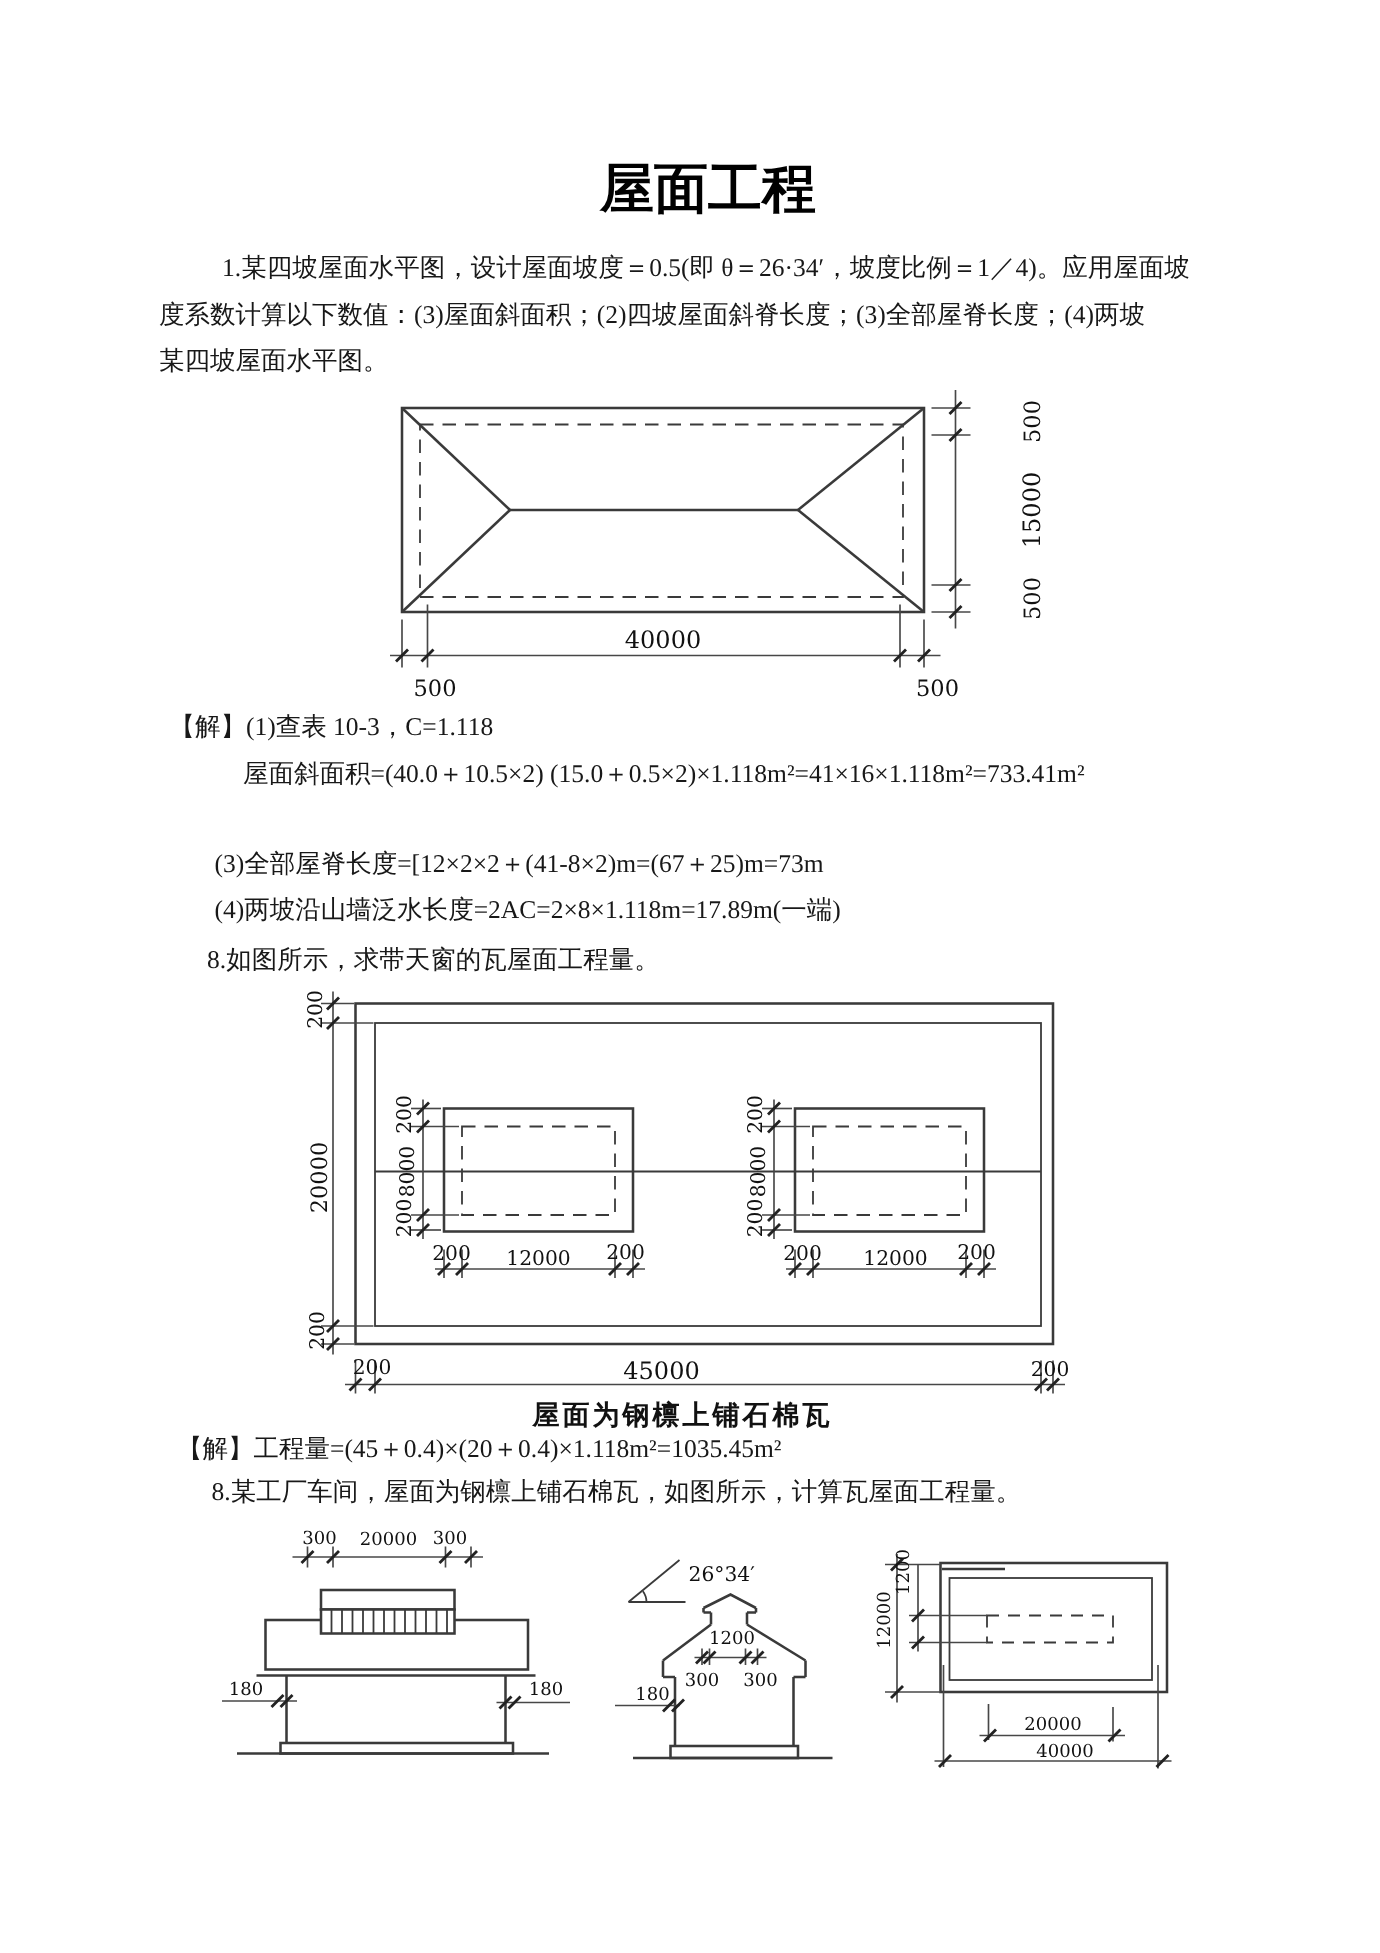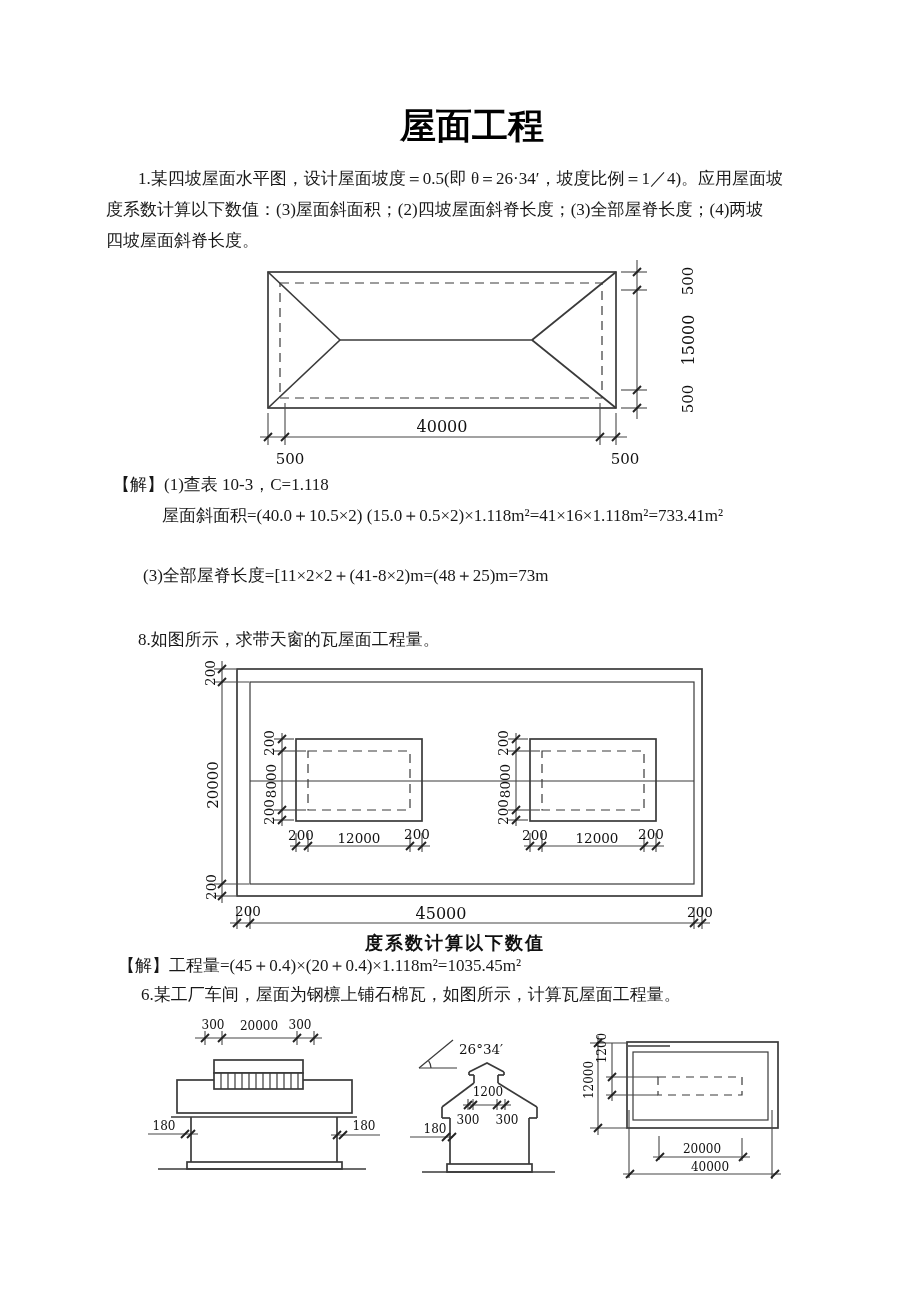--- a/index.html
+++ b/index.html
@@ -29,7 +29,7 @@
 
   <div class="title">屋面工程</div>
 
-  <div class="tl" style="left:138px;top:168px">1.某四坡屋面水平图，设计屋面坡度＝0.5(即 θ＝26·34′，坡度比例＝1／4)。应用屋面坡</div>
+  <div class="tl" style="left:148px;top:168px">1.某四坡屋面水平图，设计屋面坡度＝0.5(即 θ＝26·34′，坡度比例＝1／4)。应用屋面坡</div>
   <div class="tl" style="left:106px;top:199px">度系数计算以下数值：(3)屋面斜面积；(2)四坡屋面斜脊长度；(3)全部屋脊长度；(4)两坡</div>
   <div class="tl" style="left:106px;top:230px">四坡屋面斜脊长度。</div>
 

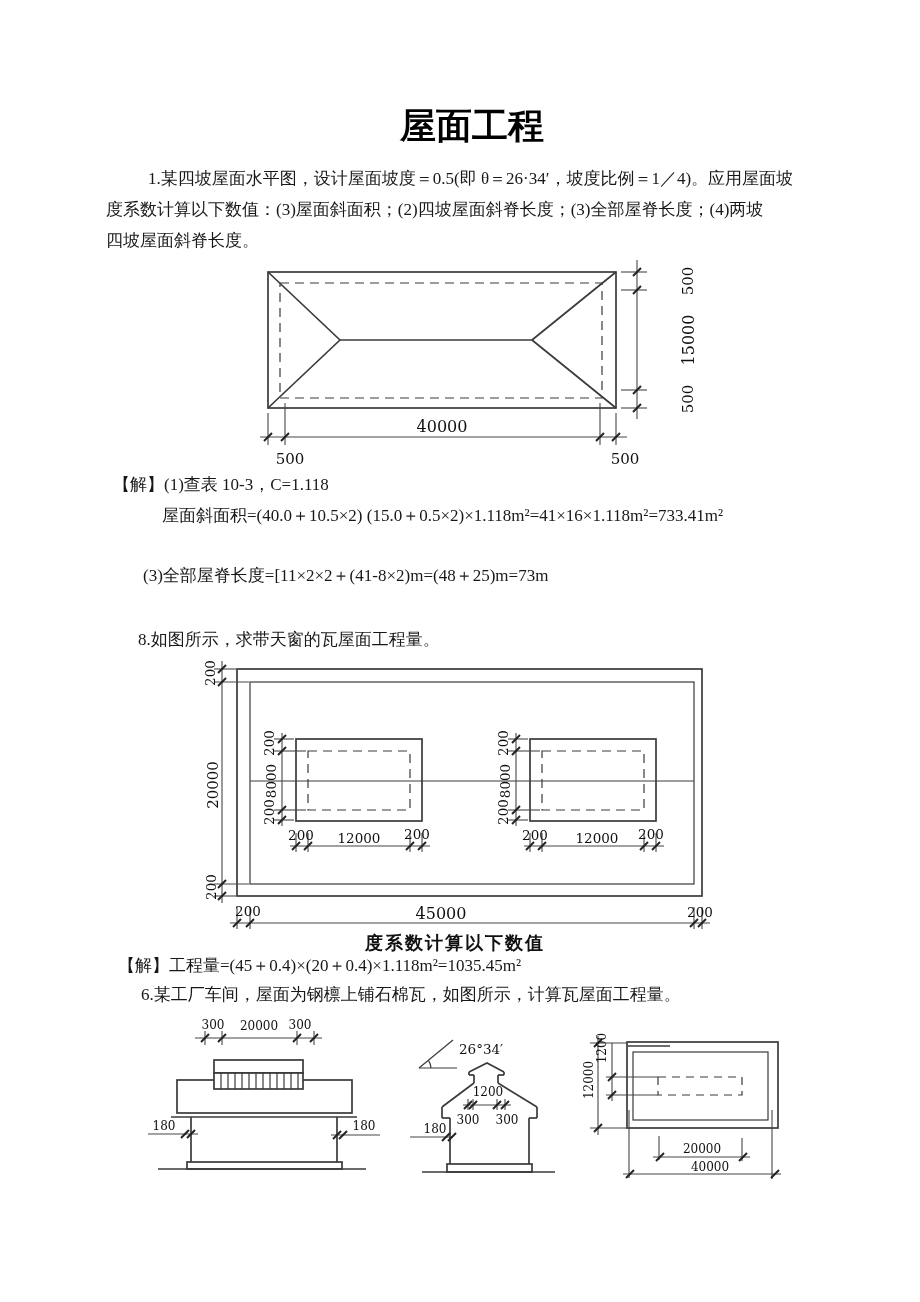--- a/index.html
+++ b/index.html
@@ -31,7 +31,7 @@
 
   <div class="tl" style="left:148px;top:168px">1.某四坡屋面水平图，设计屋面坡度＝0.5(即 θ＝26·34′，坡度比例＝1／4)。应用屋面坡</div>
   <div class="tl" style="left:106px;top:199px">度系数计算以下数值：(3)屋面斜面积；(2)四坡屋面斜脊长度；(3)全部屋脊长度；(4)两坡</div>
-  <div class="tl" style="left:106px;top:230px">四坡屋面斜脊长度。</div>
+  <div class="tl" style="left:106px;top:230px">某四坡屋面水平图。</div>
 
   <svg class="fig" style="left:255px;top:258px" width="455" height="215" viewBox="0 0 455 215">
     <g>

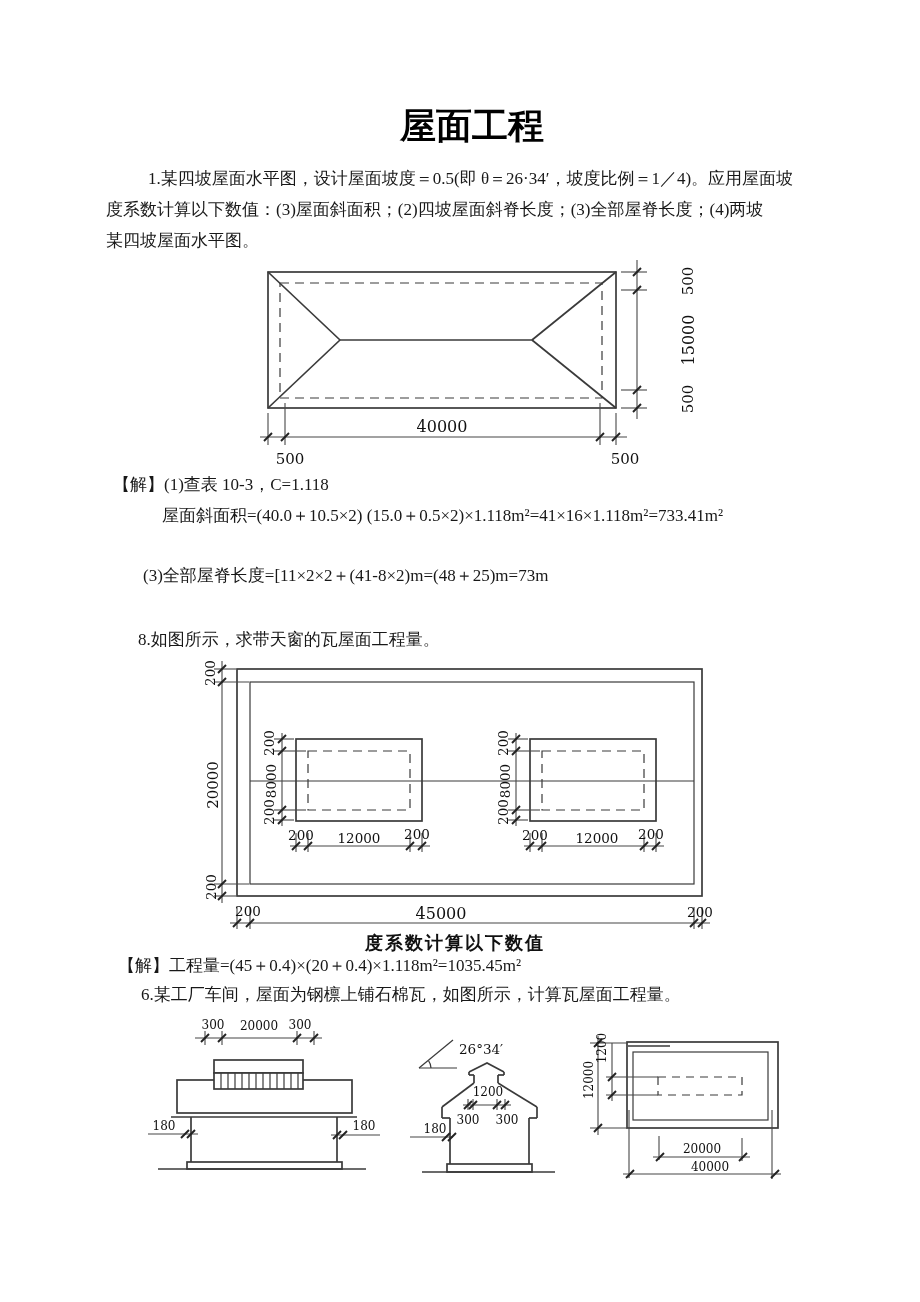--- a/index.html
+++ b/index.html
@@ -75,7 +75,7 @@
 
   <div class="tl" style="left:113px;top:474px">【解】(1)查表 10-3，C=1.118</div>
   <div class="tl" style="left:162px;top:505px">屋面斜面积=(40.0＋10.5×2) (15.0＋0.5×2)×1.118m²=41×16×1.118m²=733.41m²</div>
-  <div class="tl" style="left:143px;top:565px">(3)全部屋脊长度=[11×2×2＋(41-8×2)m=(48＋25)m=73m</div>
+  <div class="tl" style="left:143px;top:565px">(3)全部屋脊长度=[12×2×2＋(41-8×2)m=(67＋25)m=73m</div>
 
   <div class="tl" style="left:138px;top:629px">8.如图所示，求带天窗的瓦屋面工程量。</div>
 

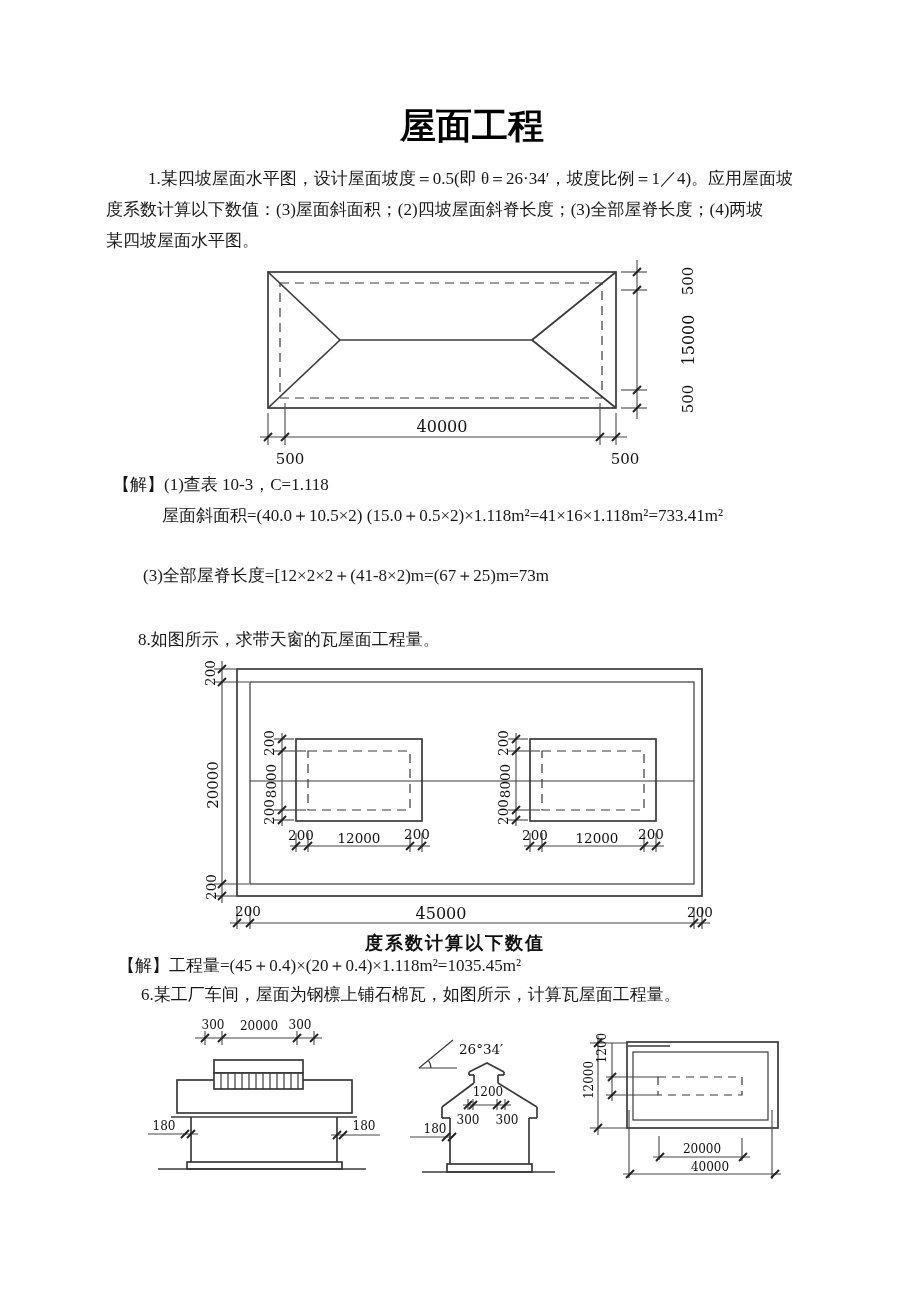--- a/index.html
+++ b/index.html
@@ -76,6 +76,7 @@
   <div class="tl" style="left:113px;top:474px">【解】(1)查表 10-3，C=1.118</div>
   <div class="tl" style="left:162px;top:505px">屋面斜面积=(40.0＋10.5×2) (15.0＋0.5×2)×1.118m²=41×16×1.118m²=733.41m²</div>
   <div class="tl" style="left:143px;top:565px">(3)全部屋脊长度=[12×2×2＋(41-8×2)m=(67＋25)m=73m</div>
+  <div class="tl" style="left:143px;top:596px">(4)两坡沿山墙泛水长度=2AC=2×8×1.118m=17.89m(一端)</div>
 
   <div class="tl" style="left:138px;top:629px">8.如图所示，求带天窗的瓦屋面工程量。</div>
 

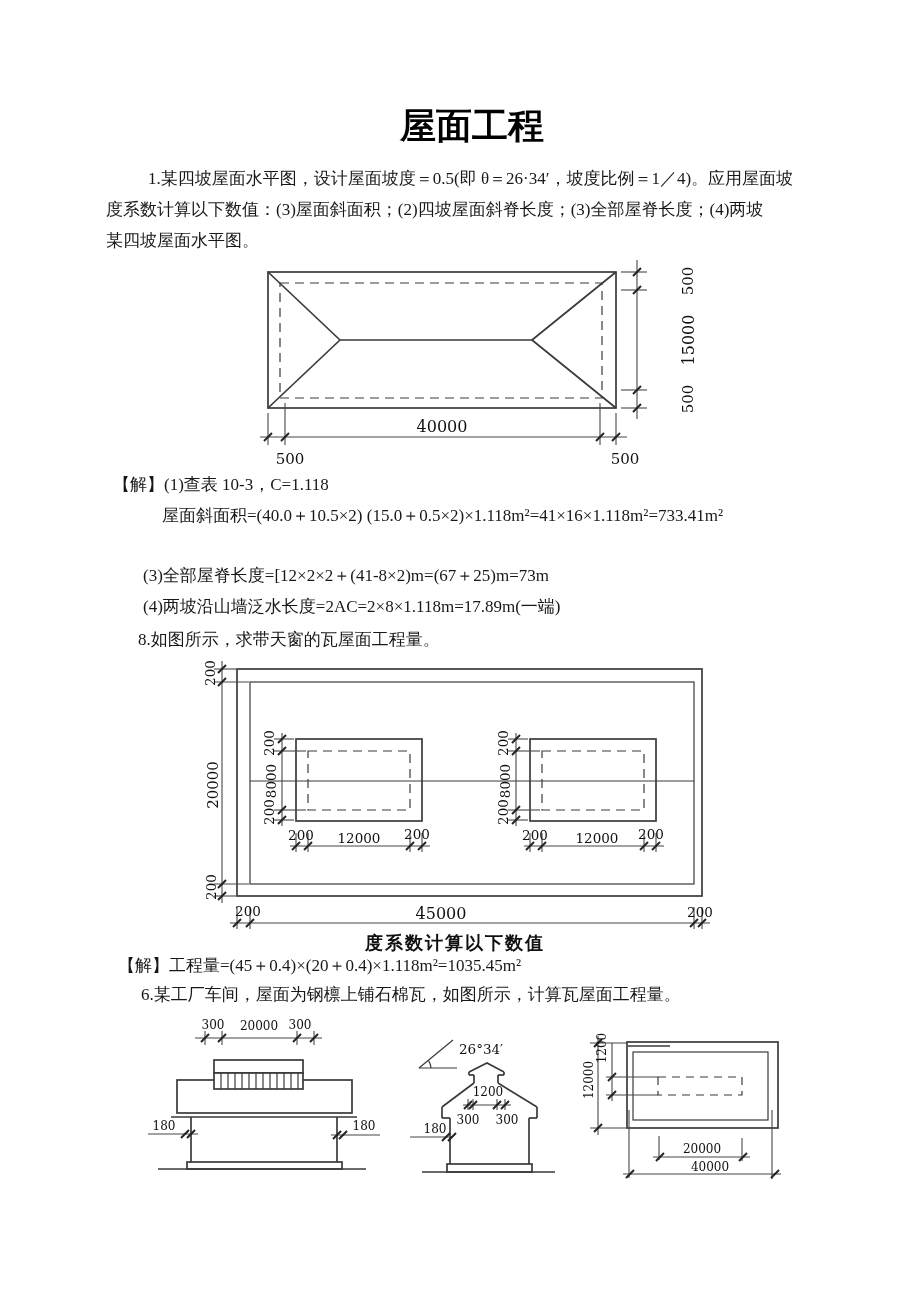--- a/index.html
+++ b/index.html
@@ -176,7 +176,7 @@
     </g>
   </svg>
 
-  <div class="cap">度系数计算以下数值</div>
+  <div class="cap">屋面为钢檩上铺石棉瓦</div>
 
   <div class="tl" style="left:118px;top:955px">【解】工程量=(45＋0.4)×(20＋0.4)×1.118m²=1035.45m²</div>
   <div class="tl" style="left:141px;top:984px">6.某工厂车间，屋面为钢檩上铺石棉瓦，如图所示，计算瓦屋面工程量。</div>

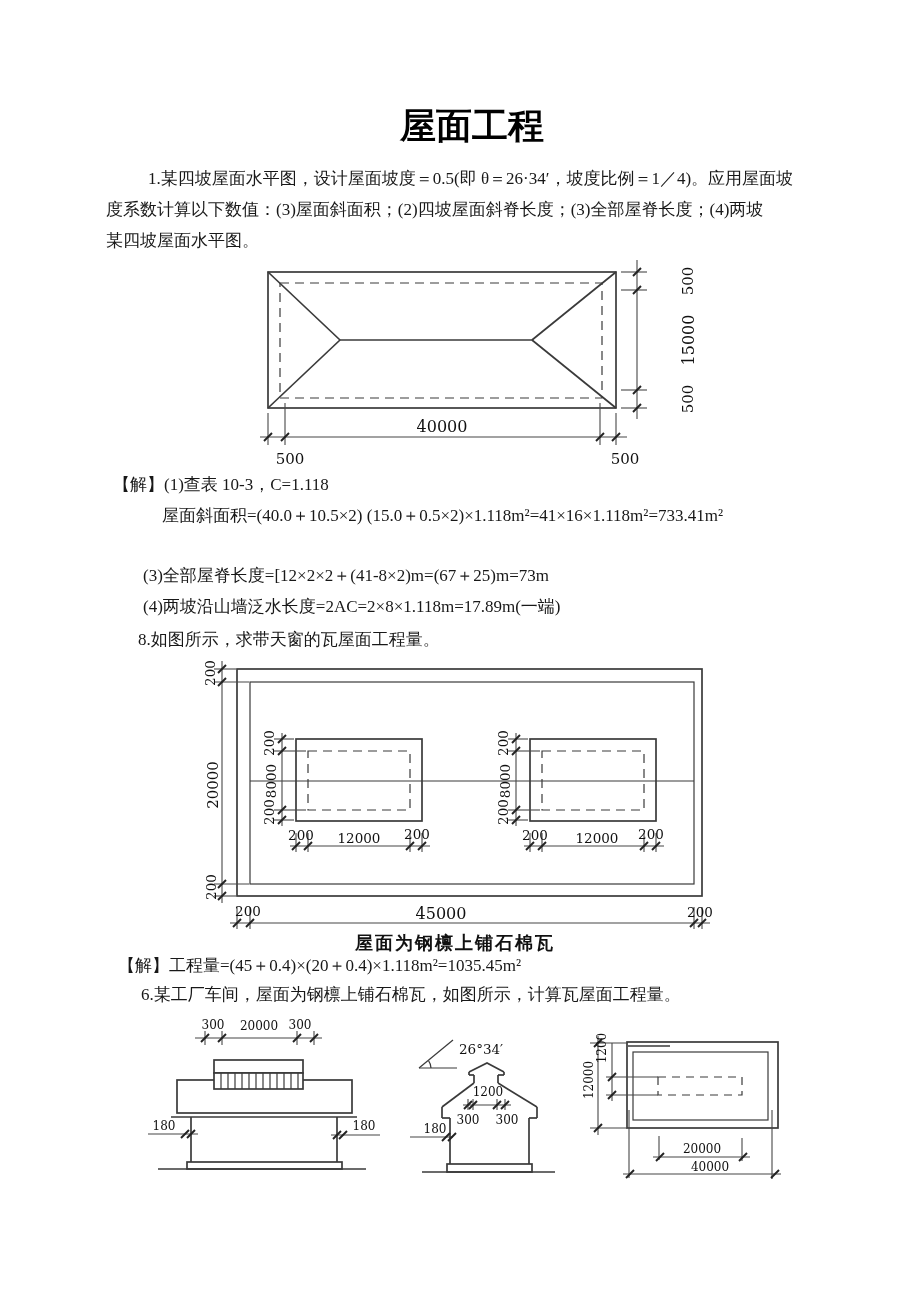--- a/index.html
+++ b/index.html
@@ -179,7 +179,7 @@
   <div class="cap">屋面为钢檩上铺石棉瓦</div>
 
   <div class="tl" style="left:118px;top:955px">【解】工程量=(45＋0.4)×(20＋0.4)×1.118m²=1035.45m²</div>
-  <div class="tl" style="left:141px;top:984px">6.某工厂车间，屋面为钢檩上铺石棉瓦，如图所示，计算瓦屋面工程量。</div>
+  <div class="tl" style="left:141px;top:984px">8.某工厂车间，屋面为钢檩上铺石棉瓦，如图所示，计算瓦屋面工程量。</div>
 
   <svg class="fig" style="left:135px;top:1012px" width="250" height="165" viewBox="0 0 250 165">
     <g>

